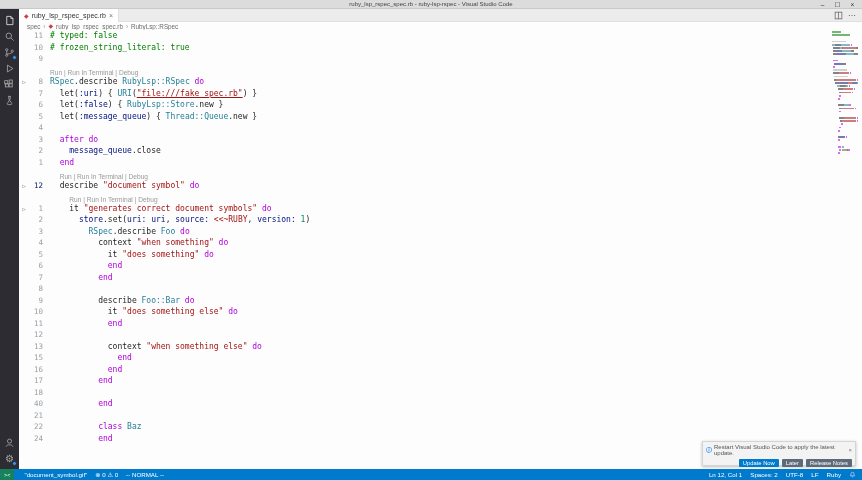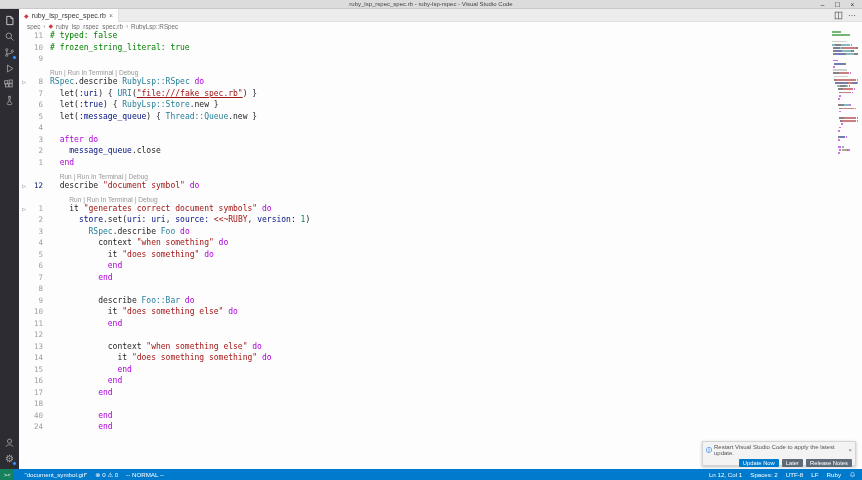--- a/index.html
+++ b/index.html
@@ -189,7 +189,7 @@
         <div class="row lens"><span class="lenstext" style="padding-left: 0px;">Run | Run In Terminal | Debug</span></div>
         <div class="row"><span class="gicon">▷</span><span class="lnum">8</span><span class="code"><span class="tk-cls">RSpec</span><span class="tk-pln">.describe </span><span class="tk-cls">RubyLsp::RSpec</span><span class="tk-kw"> do</span></span></div>
         <div class="row"><span class="gicon"></span><span class="lnum">7</span><span class="code"><span class="tk-pln">  let(</span><span class="tk-sym">:uri</span><span class="tk-pln">) { </span><span class="tk-cls">URI</span><span class="tk-pln">(</span><span class="tk-link">"file:///fake_spec.rb"</span><span class="tk-pln">) }</span></span></div>
-        <div class="row"><span class="gicon"></span><span class="lnum">6</span><span class="code"><span class="tk-pln">  let(</span><span class="tk-sym">:true</span><span class="tk-pln">) { </span><span class="tk-cls">RubyLsp::Store</span><span class="tk-pln">.new }</span></span></div>
+        <div class="row"><span class="gicon"></span><span class="lnum">6</span><span class="code"><span class="tk-pln">  let(</span><span class="tk-sym">:false</span><span class="tk-pln">) { </span><span class="tk-cls">RubyLsp::Store</span><span class="tk-pln">.new }</span></span></div>
         <div class="row"><span class="gicon"></span><span class="lnum">5</span><span class="code"><span class="tk-pln">  let(</span><span class="tk-sym">:message_queue</span><span class="tk-pln">) { </span><span class="tk-cls">Thread::Queue</span><span class="tk-pln">.new }</span></span></div>
         <div class="row"><span class="gicon"></span><span class="lnum">4</span><span class="code"></span></div>
         <div class="row"><span class="gicon"></span><span class="lnum">3</span><span class="code"><span class="tk-pln">  </span><span class="tk-kw">after do</span></span></div>

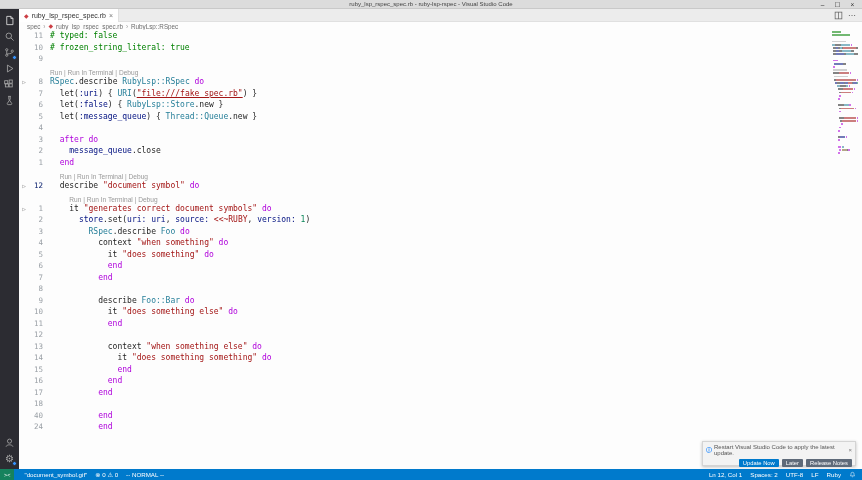--- a/index.html
+++ b/index.html
@@ -211,7 +211,6 @@
         <div class="row"><span class="gicon"></span><span class="lnum">11</span><span class="code"><span class="tk-pln">            </span><span class="tk-kw">end</span></span></div>
         <div class="row"><span class="gicon"></span><span class="lnum">12</span><span class="code"></span></div>
         <div class="row"><span class="gicon"></span><span class="lnum">13</span><span class="code"><span class="tk-pln">            context </span><span class="tk-str">"when something else"</span><span class="tk-kw"> do</span></span></div>
-        <div class="row"><span class="gicon"></span><span class="lnum">14</span><span class="code"><span class="tk-pln">              it </span><span class="tk-str">"does something something"</span><span class="tk-kw"> do</span></span></div>
         <div class="row"><span class="gicon"></span><span class="lnum">15</span><span class="code"><span class="tk-pln">              </span><span class="tk-kw">end</span></span></div>
         <div class="row"><span class="gicon"></span><span class="lnum">16</span><span class="code"><span class="tk-pln">            </span><span class="tk-kw">end</span></span></div>
         <div class="row"><span class="gicon"></span><span class="lnum">17</span><span class="code"><span class="tk-pln">          </span><span class="tk-kw">end</span></span></div>

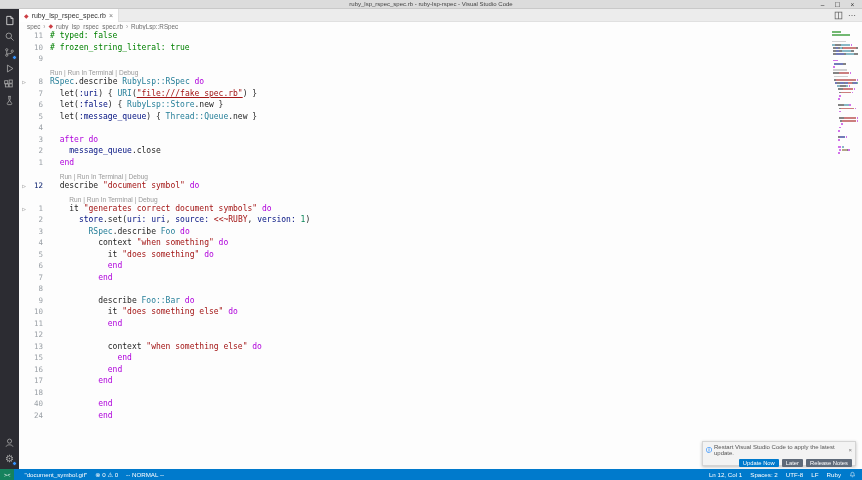--- a/index.html
+++ b/index.html
@@ -216,6 +216,7 @@
         <div class="row"><span class="gicon"></span><span class="lnum">17</span><span class="code"><span class="tk-pln">          </span><span class="tk-kw">end</span></span></div>
         <div class="row"><span class="gicon"></span><span class="lnum">18</span><span class="code"></span></div>
         <div class="row"><span class="gicon"></span><span class="lnum">40</span><span class="code"><span class="tk-pln">          </span><span class="tk-kw">end</span></span></div>
+        <div class="row"><span class="gicon"></span><span class="lnum">21</span><span class="code"></span></div>
         <div class="row"><span class="gicon"></span><span class="lnum">24</span><span class="code"><span class="tk-pln">          </span><span class="tk-kw">end</span></span></div>
       </div>
   </div>

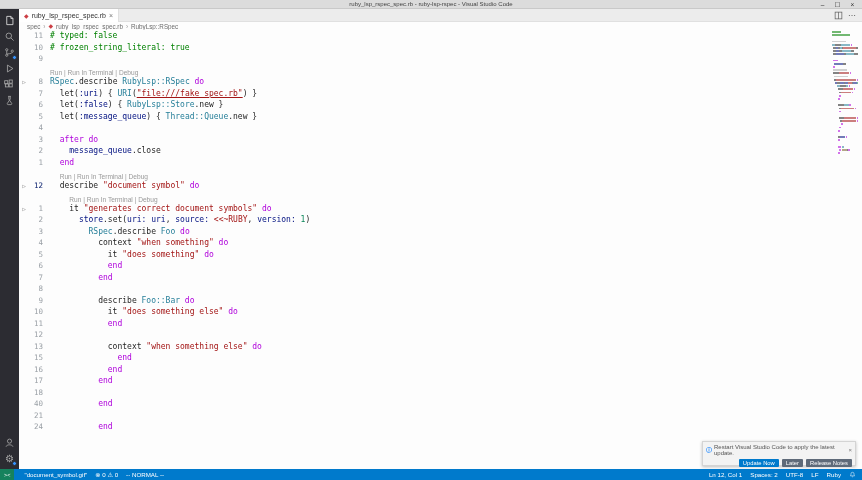--- a/index.html
+++ b/index.html
@@ -217,6 +217,7 @@
         <div class="row"><span class="gicon"></span><span class="lnum">18</span><span class="code"></span></div>
         <div class="row"><span class="gicon"></span><span class="lnum">40</span><span class="code"><span class="tk-pln">          </span><span class="tk-kw">end</span></span></div>
         <div class="row"><span class="gicon"></span><span class="lnum">21</span><span class="code"></span></div>
+        <div class="row"><span class="gicon"></span><span class="lnum">22</span><span class="code"><span class="tk-pln">          </span><span class="tk-kw">class</span><span class="tk-pln"> </span><span class="tk-cls">Baz</span></span></div>
         <div class="row"><span class="gicon"></span><span class="lnum">24</span><span class="code"><span class="tk-pln">          </span><span class="tk-kw">end</span></span></div>
       </div>
   </div>

